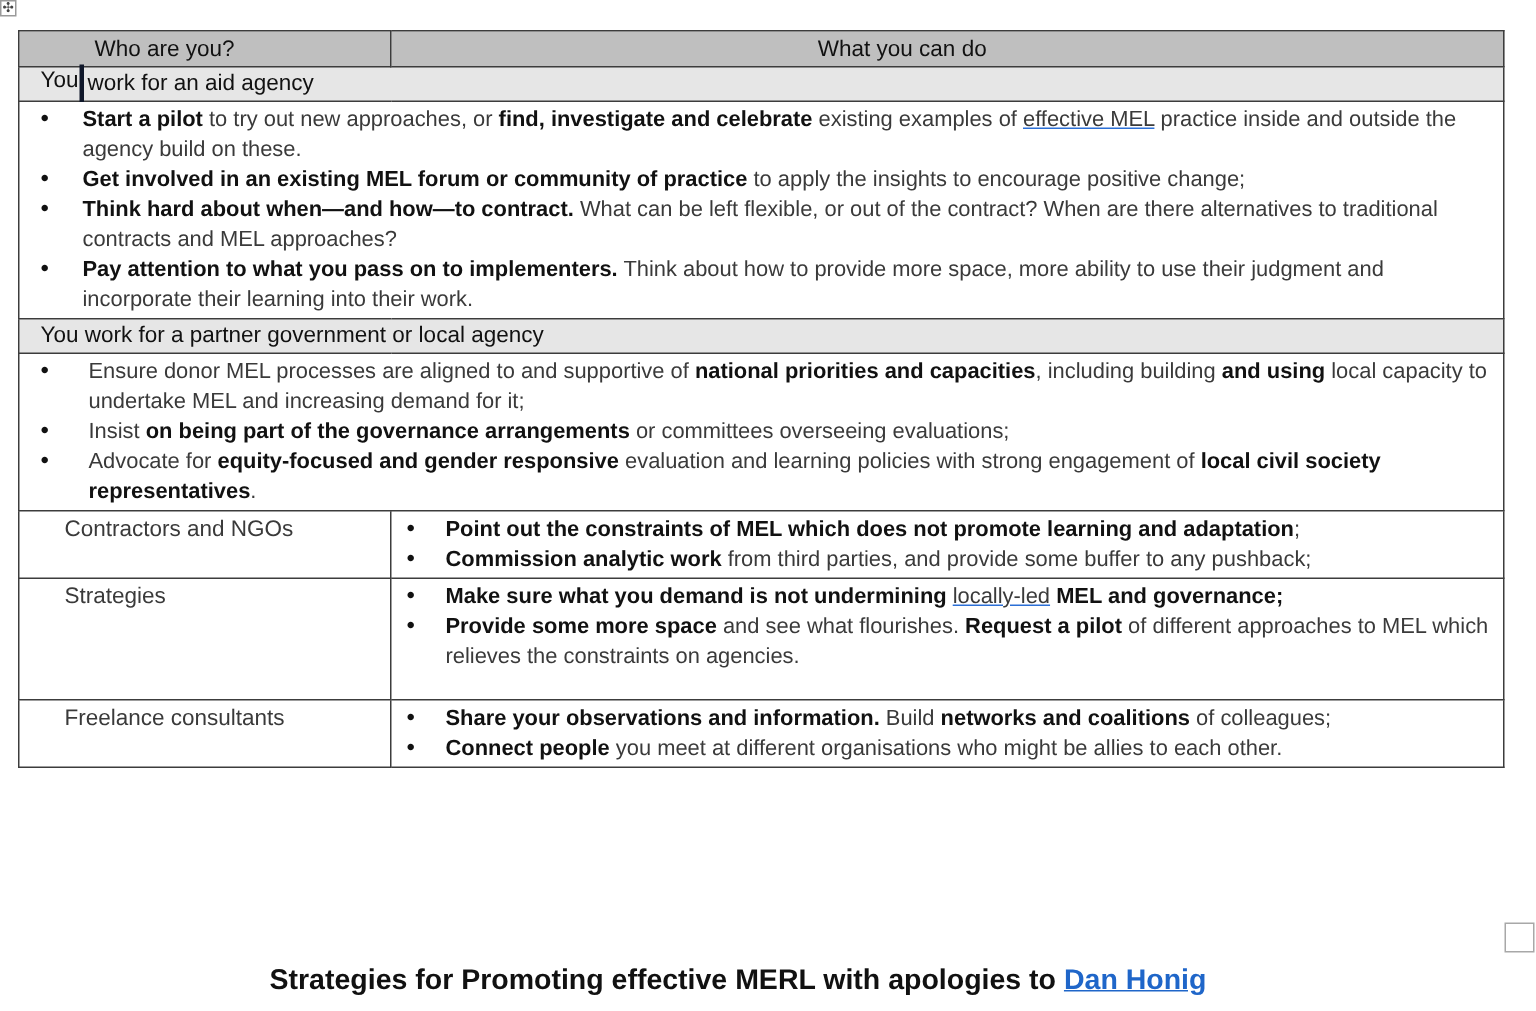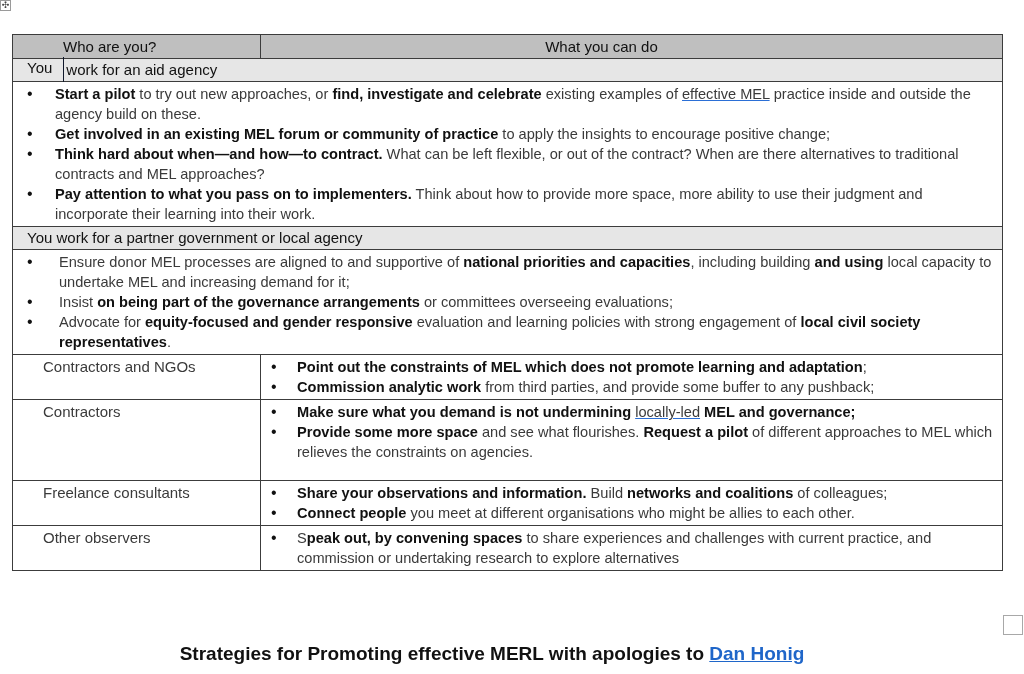--- a/index.html
+++ b/index.html
@@ -18,7 +18,7 @@
     border: 1px solid #a8a8a8; box-sizing: border-box; background: #fff;
   }
   .tbl {
-    position: absolute; left: 12px; top: 34px; width: 991px;
+    position: absolute; left: 12px; top: 20px; width: 991px;
     border-collapse: collapse; table-layout: fixed;
     font-size: 14.6px; line-height: 20px;
   }

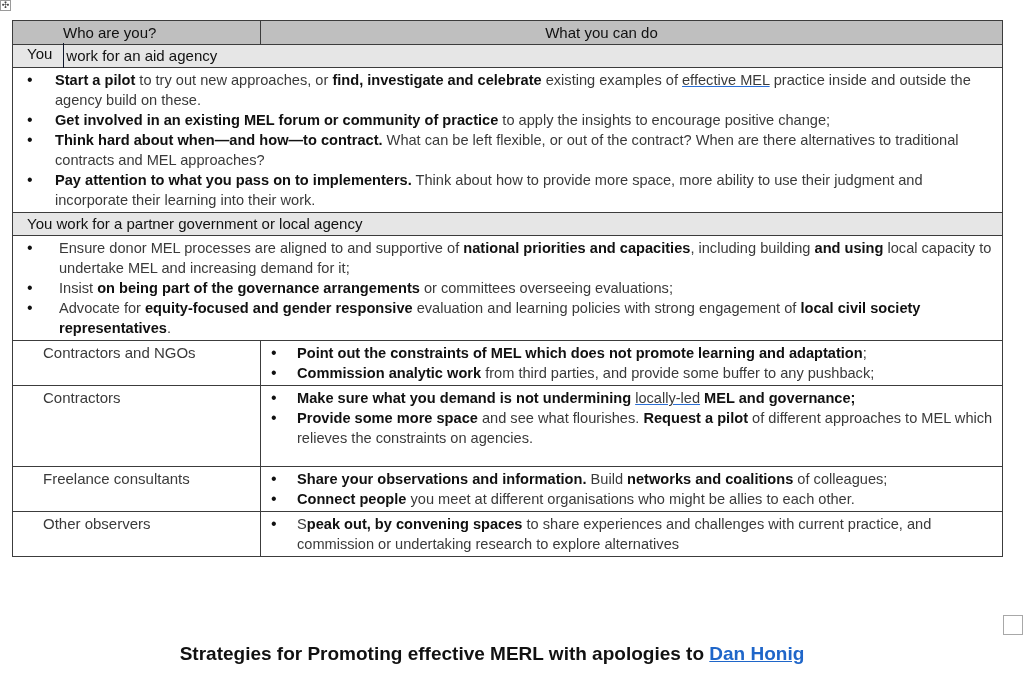--- a/index.html
+++ b/index.html
@@ -36,8 +36,8 @@
     padding-left: 14px; color: #111; font-size: 15px;
   }
   .section .you-split {
-    display: inline-block; border-right: 1px solid #0f172a;
-    height: 25px; margin: -2px 2px -3px 0; padding-right: 11px; vertical-align: top;
+    display: inline-block; border-right: 3px solid #0f172a;
+    height: 25px; margin: -2px 2px -3px 0; padding-right: 1px; vertical-align: top;
   }
   ul.bl { list-style: none; margin: 0; padding: 2px 6px 2px 14px; }
   ul.bl li { position: relative; padding-left: 28px; color: #3a3a3a; }

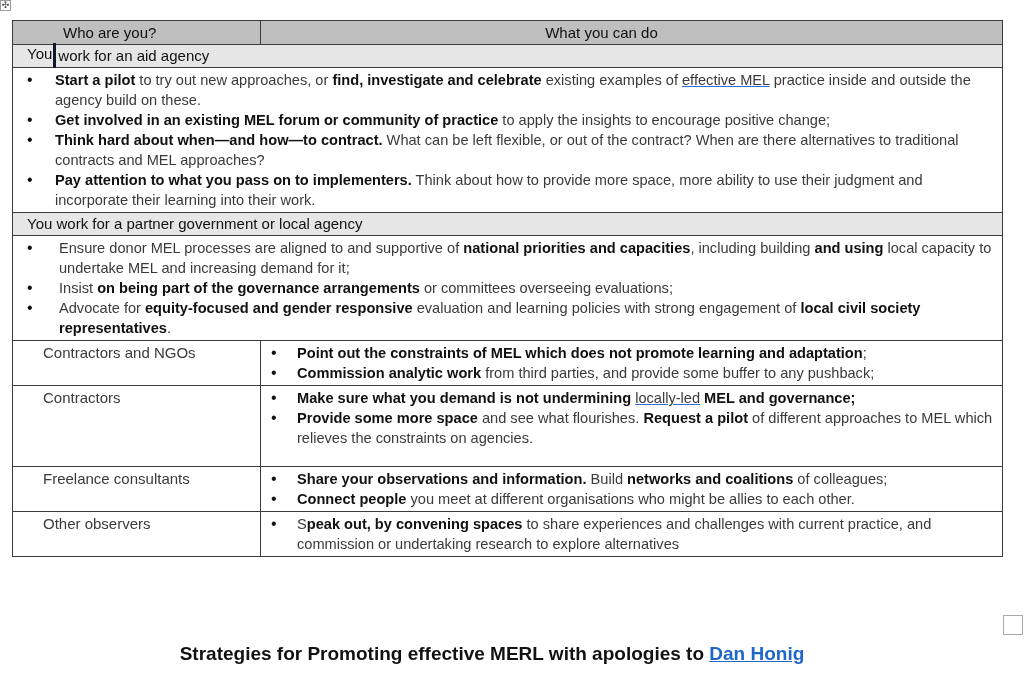--- a/index.html
+++ b/index.html
@@ -113,7 +113,7 @@
   </tr>
 
   <tr class="role">
-    <td class="c1">Contractors</td>
+    <td class="c1">Strategies</td>
     <td class="c2">
       <ul class="bl sub">
         <li><span class="b">Make sure what you demand is not undermining </span><span class="u">locally-led</span><span class="b"> MEL and governance;</span></li>

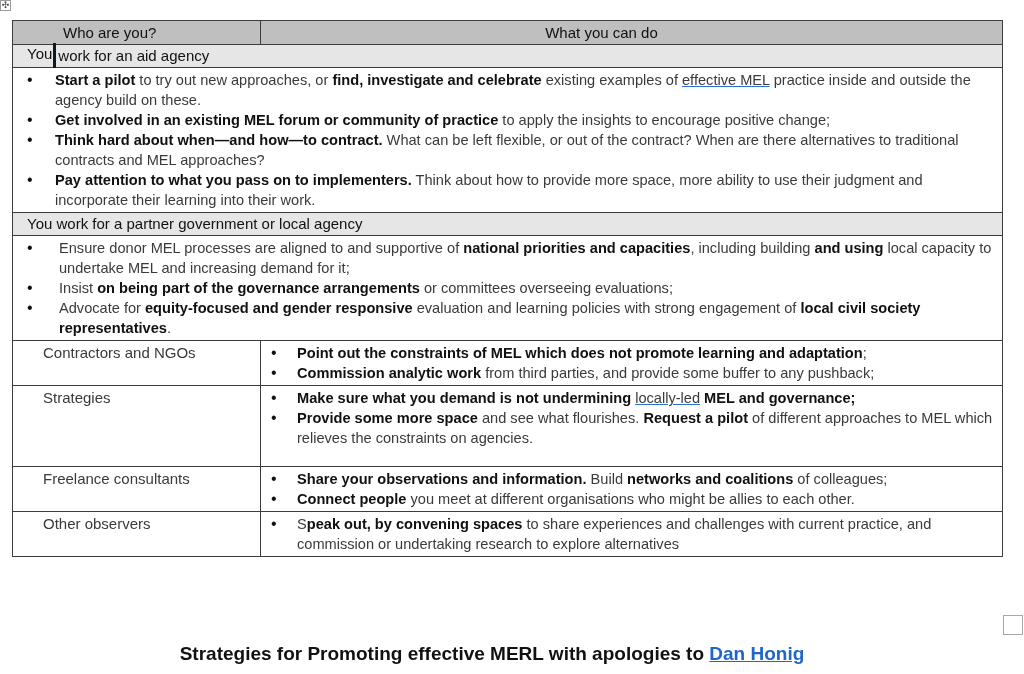--- a/index.html
+++ b/index.html
@@ -133,14 +133,6 @@
     </td>
   </tr>
 
-  <tr class="role">
-    <td class="c1">Other observers</td>
-    <td class="c2">
-      <ul class="bl sub">
-        <li><span>S</span><span class="b">peak out, by convening spaces</span><span> to share experiences and challenges with current practice, and commission or undertaking research to explore alternatives</span></li>
-      </ul>
-    </td>
-  </tr>
 </tbody>
   </table>
 

